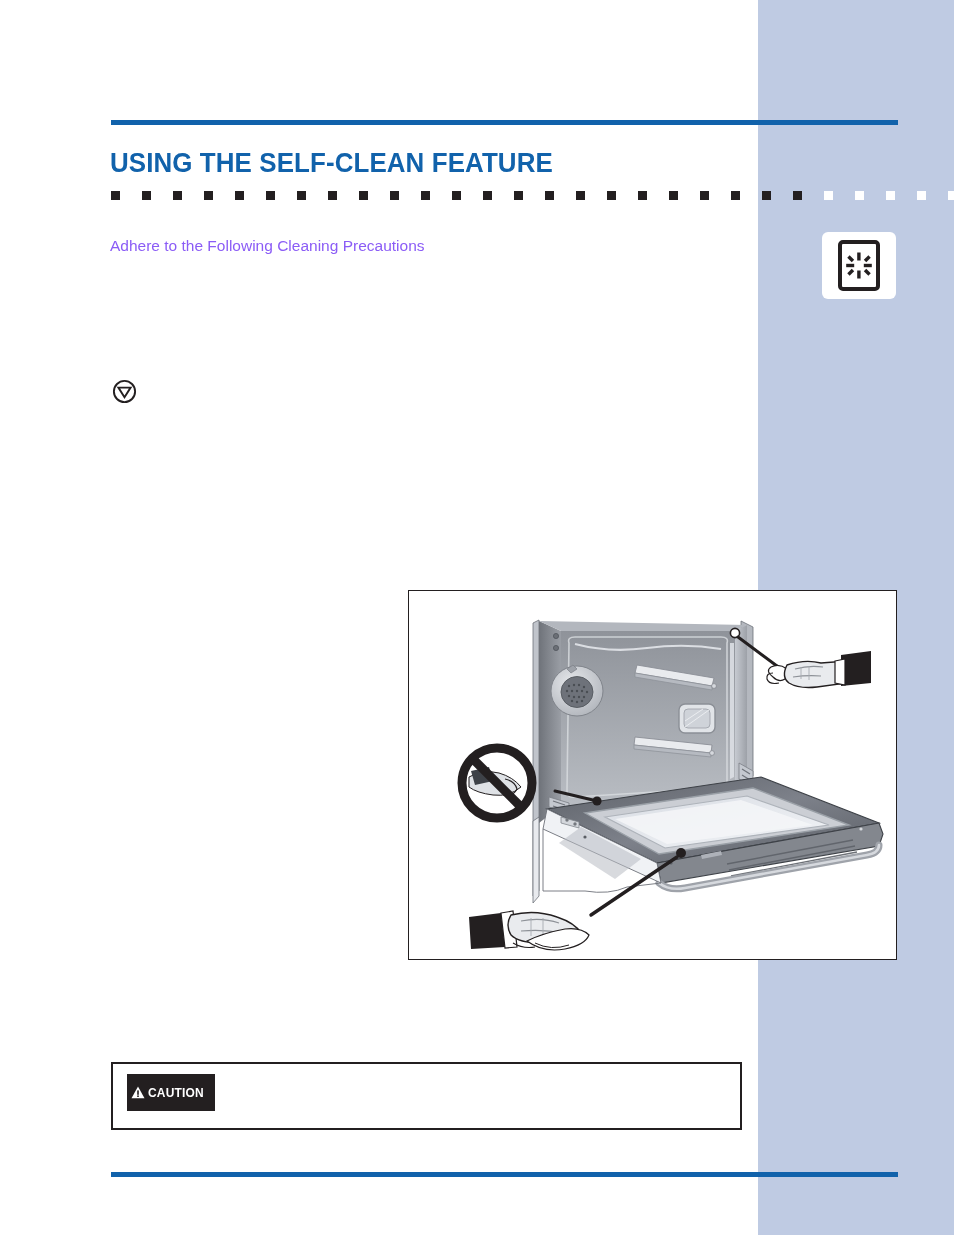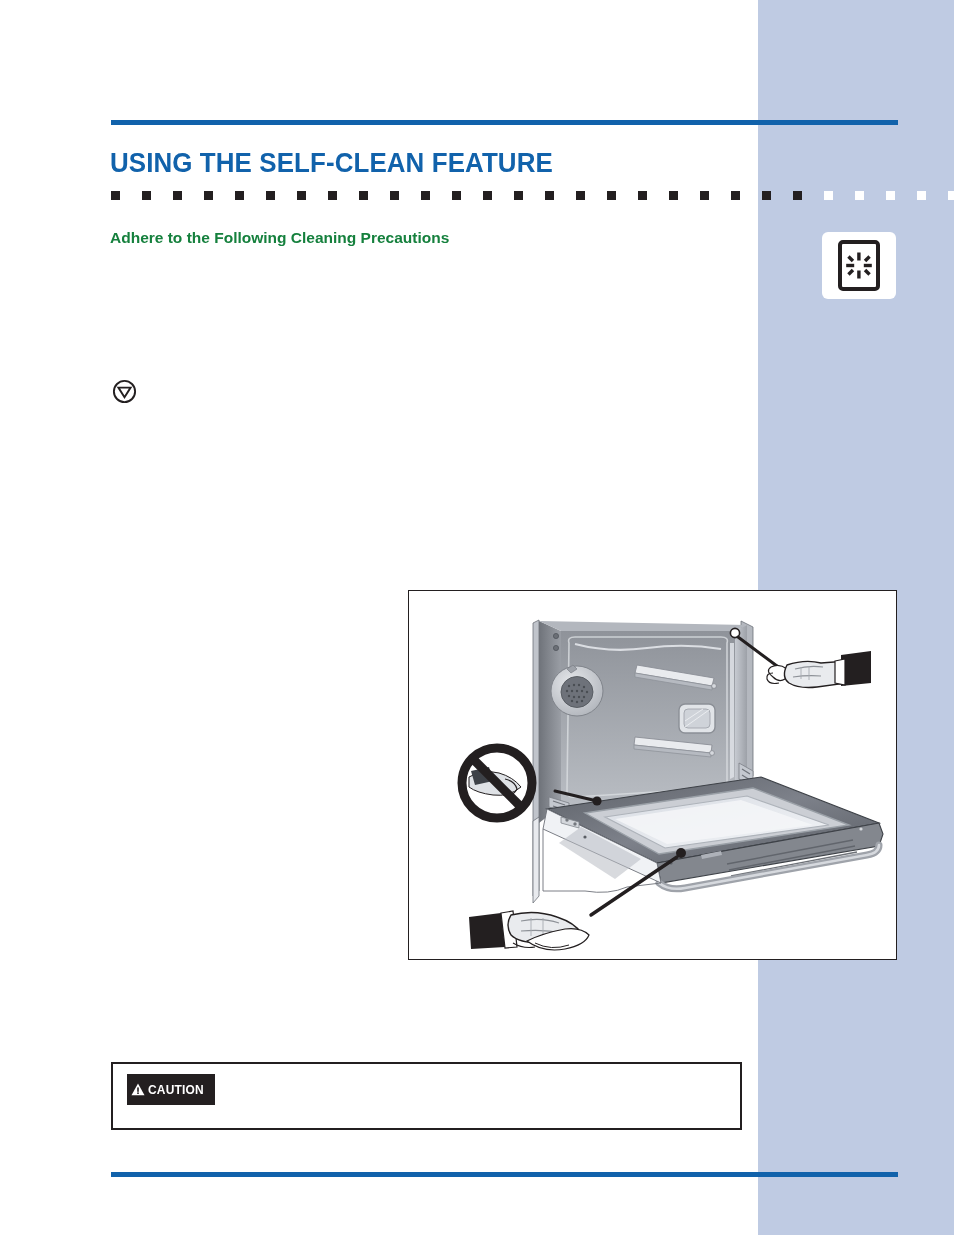--- a/index.html
+++ b/index.html
@@ -87,9 +87,10 @@
   .subhead {
     position: absolute;
     font-size: 15.5px;
-    font-weight: bold;
-    color: #15803d;
+    font-weight: normal;
+    color: #8b5cf6;
     white-space: nowrap;
+    margin-top: 8px;
   }
   .subhead-precautions { left: 110px; top: 229px; }
   .subhead-preparing   { left: 110px; top: 559px; }

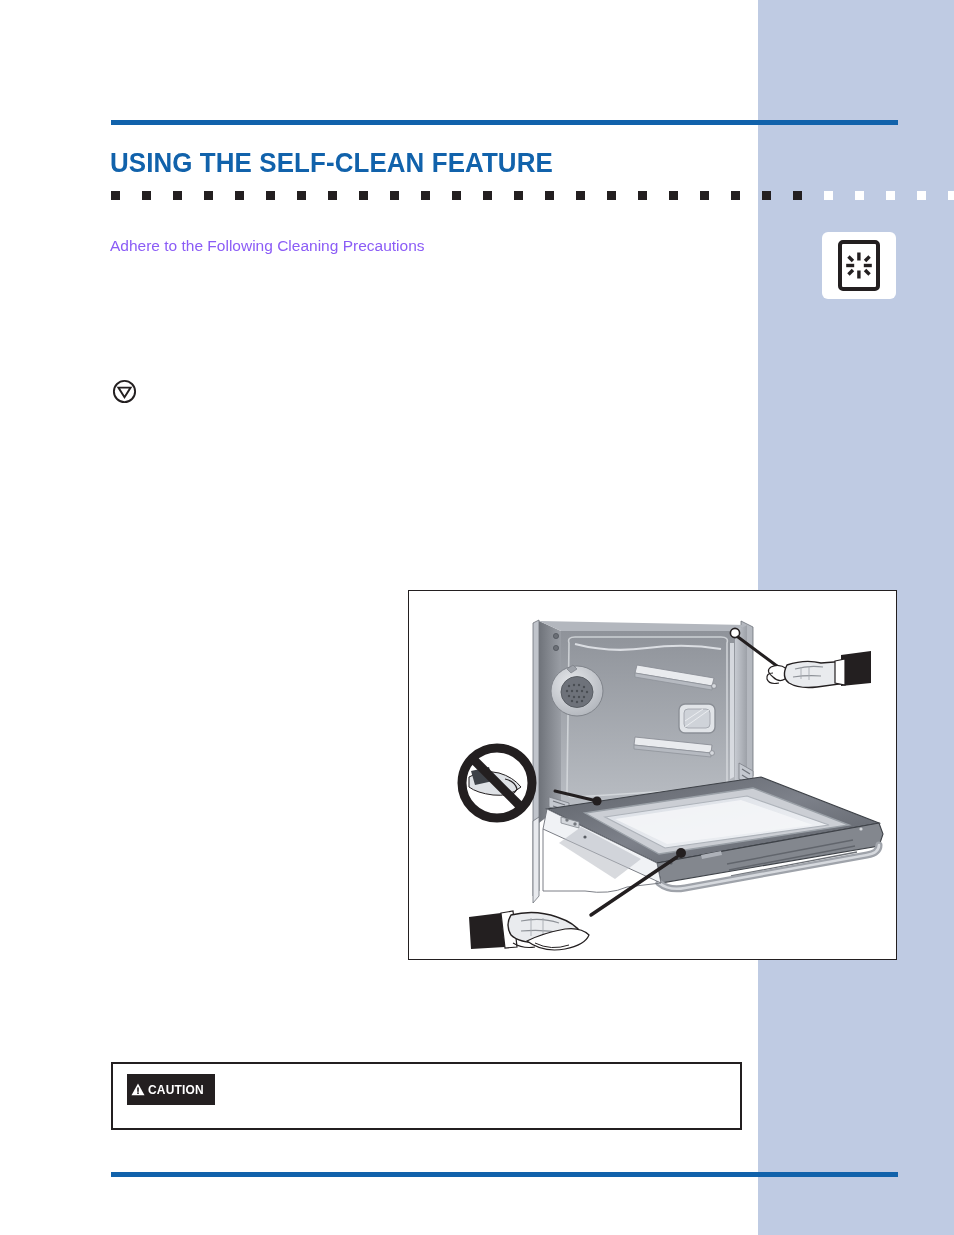--- a/index.html
+++ b/index.html
@@ -155,7 +155,7 @@
     position: absolute;
     left: 14px;
     top: 10px;
-    height: 31px;
+    height: 37px;
     background: #231f20;
     color: #ffffff;
     display: flex;

